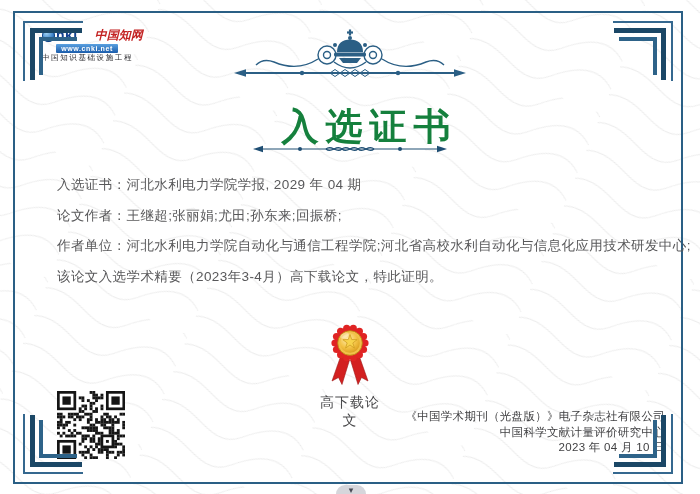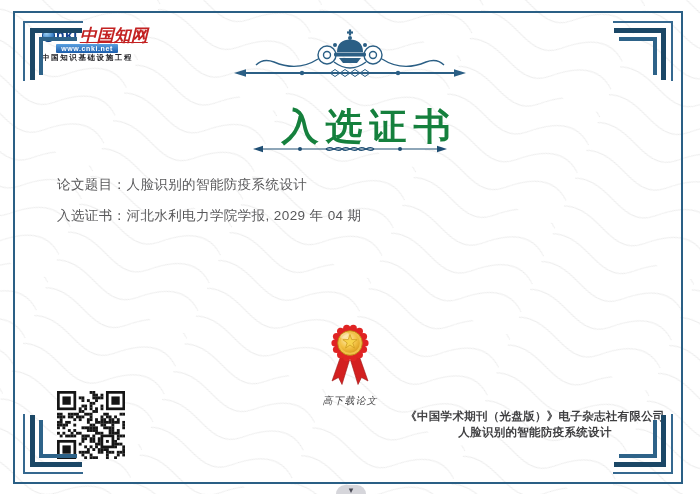--- a/index.html
+++ b/index.html
@@ -37,7 +37,7 @@
          background:radial-gradient(circle at 35% 32%,#9ed2f4,#3c82c8 55%,#114a92 95%);
          box-shadow:inset 0 0 0 1px #0d3f82;}
   .nki{font-size:14px;font-weight:bold;color:#12418f;letter-spacing:.5px;text-align:right;}
-  .logo-cn{font-size:17px;font-weight:bold;font-style:italic;color:#c32222;margin-left:2px;text-decoration:underline;}
+  .logo-cn{font-size:12px;font-weight:bold;font-style:italic;color:#c32222;margin-left:17px;}
   .logo-url{margin:1px 0 1px 14px;width:62px;text-align:center;font-size:7px;font-weight:bold;
             color:#fff;letter-spacing:.6px;padding:1px 0;
             background:linear-gradient(#5aa0e0,#1b5dab);border-radius:1px;}

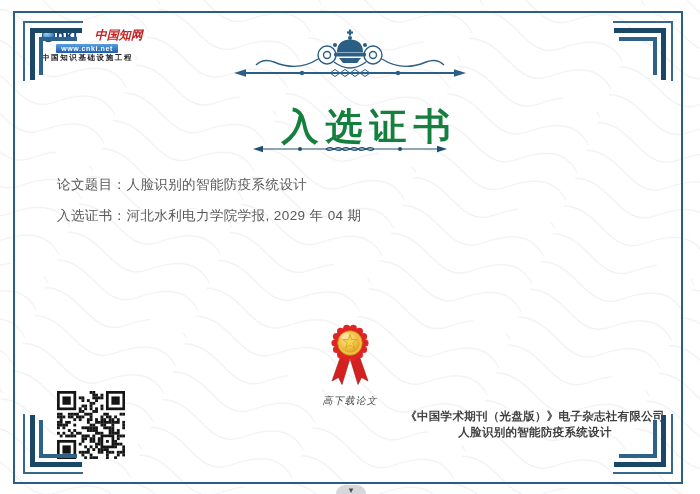--- a/index.html
+++ b/index.html
@@ -41,7 +41,7 @@
   .logo-url{margin:1px 0 1px 14px;width:62px;text-align:center;font-size:7px;font-weight:bold;
             color:#fff;letter-spacing:.6px;padding:1px 0;
             background:linear-gradient(#5aa0e0,#1b5dab);border-radius:1px;}
-  .logo-sub{font-size:7.5px;color:#26262a;letter-spacing:1.6px;font-weight:bold;}
+  .logo-sub{font-size:7.5px;color:#26262a;letter-spacing:1.6px;font-weight:normal;}
 
   .ornament{left:230px;top:28px;}
   .cert-title{left:0;top:86px;width:700px;text-align:center;margin:16px;

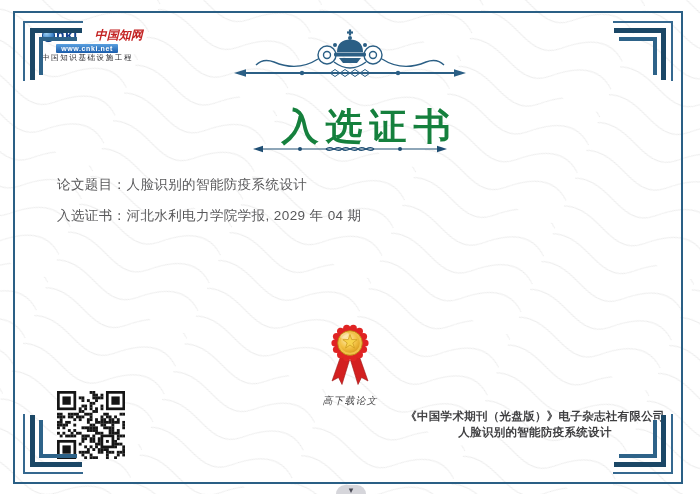--- a/index.html
+++ b/index.html
@@ -168,9 +168,6 @@
   </svg>
 
   <div class="layer body-block">
-    <div class="row">
-      <span class="lbl">论文题目</span><span class="sep">：</span><span class="val">人脸识别的智能防疫系统设计</span>
-    </div>
     <div class="row">
       <span class="lbl">入选证书</span><span class="sep">：</span><span class="val">河北水利电力学院学报, 2029 年 04 期</span>
     </div>

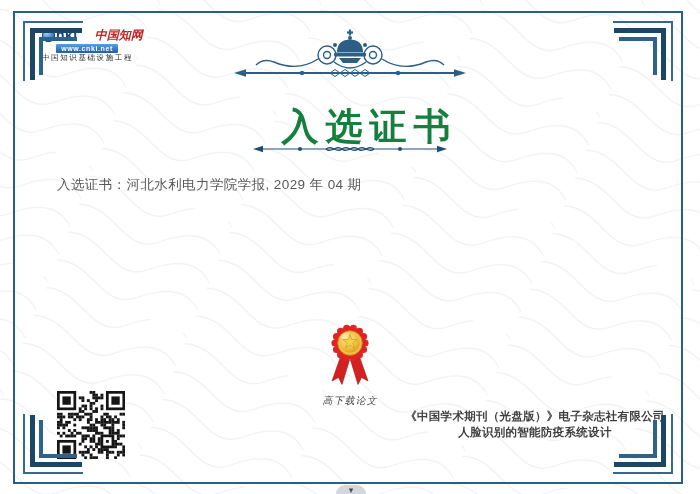--- a/index.html
+++ b/index.html
@@ -170,6 +170,9 @@
   <div class="layer body-block">
     <div class="row">
       <span class="lbl">入选证书</span><span class="sep">：</span><span class="val">河北水利电力学院学报, 2029 年 04 期</span>
+    </div>
+    <div class="row">
+      <span class="lbl">论文作者</span><span class="sep">：</span><span class="val">王继超;张丽娟;尤田;孙东来;回振桥;</span>
     </div>
   </div>
 

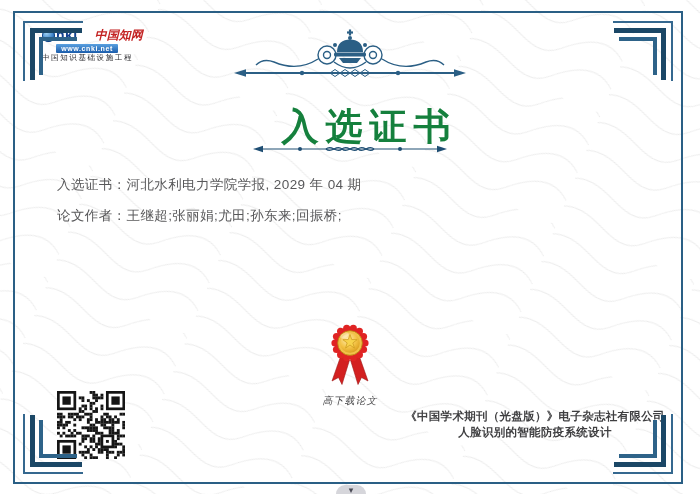--- a/index.html
+++ b/index.html
@@ -173,6 +173,9 @@
     </div>
     <div class="row">
       <span class="lbl">论文作者</span><span class="sep">：</span><span class="val">王继超;张丽娟;尤田;孙东来;回振桥;</span>
+    </div>
+    <div class="row">
+      <span class="lbl">作者单位</span><span class="sep">：</span><span class="val">河北水利电力学院自动化与通信工程学院;河北省高校水利自动化与信息化应用技术研发中心;</span>
     </div>
   </div>
 

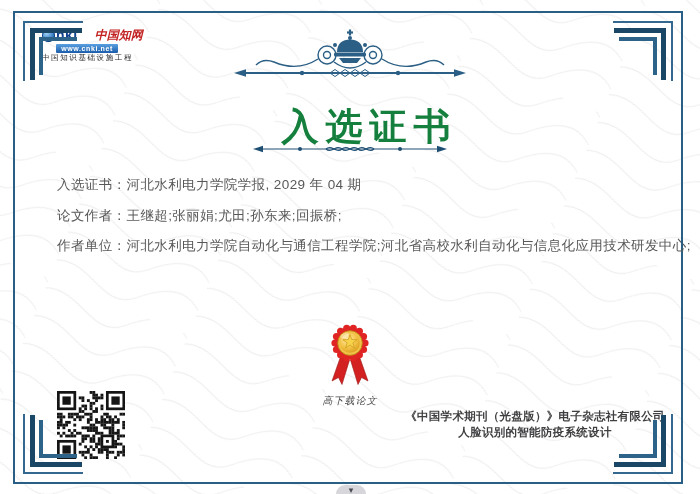--- a/index.html
+++ b/index.html
@@ -177,6 +177,7 @@
     <div class="row">
       <span class="lbl">作者单位</span><span class="sep">：</span><span class="val">河北水利电力学院自动化与通信工程学院;河北省高校水利自动化与信息化应用技术研发中心;</span>
     </div>
+    <div class="row">该论文入选学术精要（2023年3-4月）高下载论文，特此证明。</div>
   </div>
 
   <div class="layer medal-wrap">

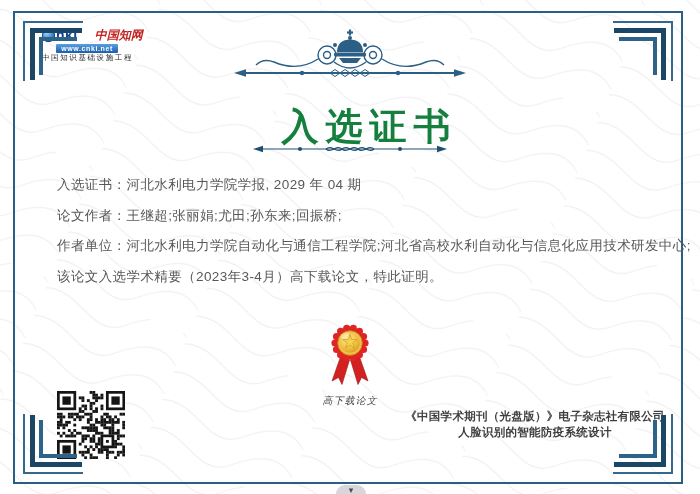--- a/index.html
+++ b/index.html
@@ -55,7 +55,7 @@
 
   
   .medal-wrap{left:317px;top:317px;width:66px;text-align:center;}
-  .medal-caption{margin-top:3px;font-size:10px;color:#4a4a4c;letter-spacing:1px;font-style:italic;}
+  .medal-caption{margin-top:3px;font-size:14px;color:#4a4a4c;letter-spacing:1px;}
 
   
   .qr-wrap{left:57px;top:391px;width:68px;height:68px;}

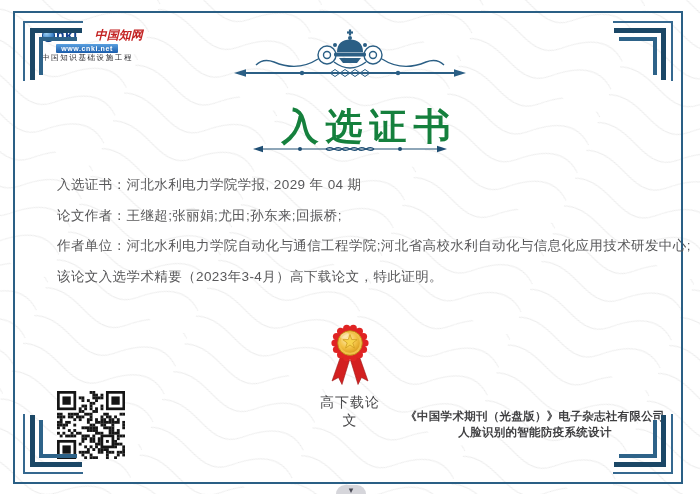--- a/index.html
+++ b/index.html
@@ -61,8 +61,8 @@
   .qr-wrap{left:57px;top:391px;width:68px;height:68px;}
 
   
-  .footer{left:405px;top:409px;width:260px;text-align:center;
-          font-size:11.5px;color:#3f3f41;line-height:15.5px;letter-spacing:.3px;font-weight:bold;}
+  .footer{left:405px;top:409px;width:260px;text-align:right;
+          font-size:11.5px;color:#3f3f41;line-height:15.5px;letter-spacing:.3px;}
 
   
   .scroll-tab{position:absolute;left:336px;bottom:0;width:30px;height:9px;z-index:3;

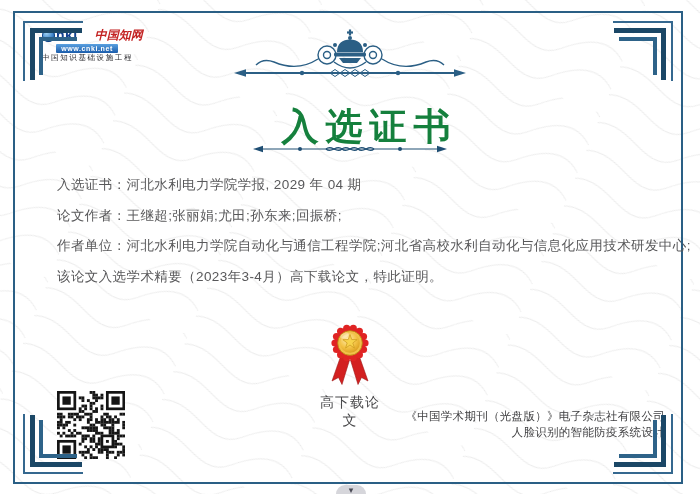--- a/index.html
+++ b/index.html
@@ -428,7 +428,7 @@
 
   <div class="layer footer">
     <div>《中国学术期刊（光盘版）》电子杂志社有限公司</div>
-    <div>人脸识别的智能防疫系统设计</div>
+    <div>中国科学文献计量评价研究中心</div>
   </div>
 
   <div class="scroll-tab">

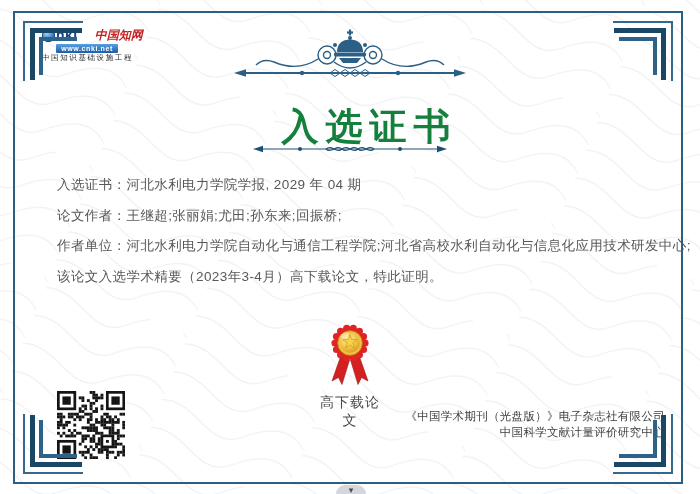--- a/index.html
+++ b/index.html
@@ -429,6 +429,7 @@
   <div class="layer footer">
     <div>《中国学术期刊（光盘版）》电子杂志社有限公司</div>
     <div>中国科学文献计量评价研究中心</div>
+    <div>2023 年 04 月 10 日</div>
   </div>
 
   <div class="scroll-tab">

